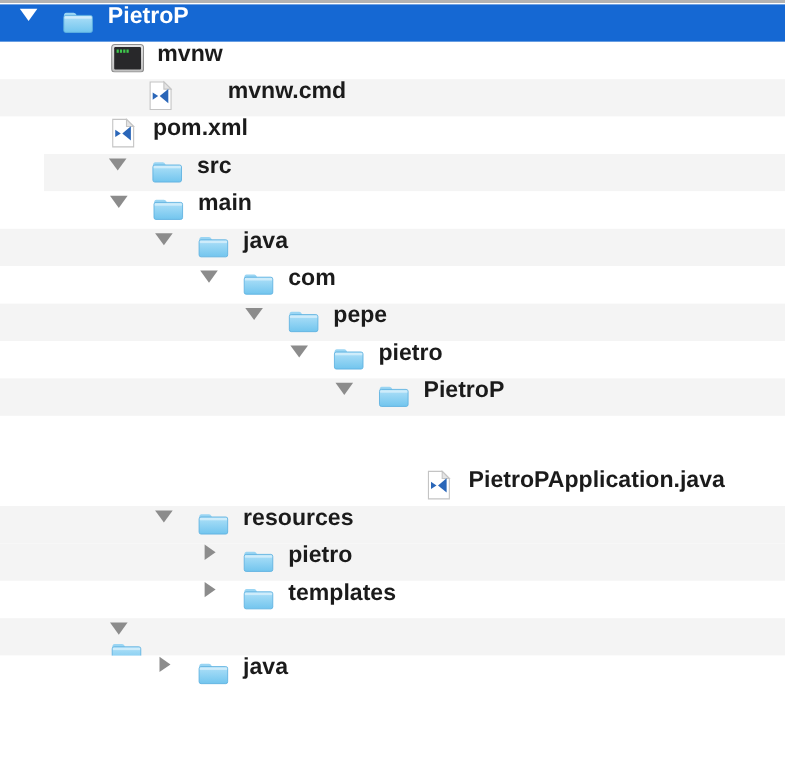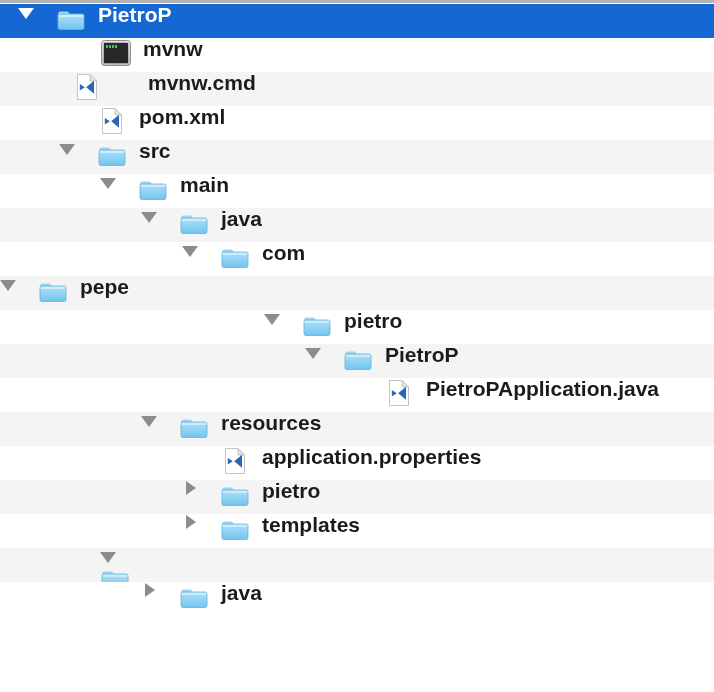--- a/index.html
+++ b/index.html
@@ -125,7 +125,7 @@
         </span>
     <span class="label">mvnw</span>
   </div>
-      <div class="row alt" style=" gap: 34px;">
+      <div class="row alt" style="padding-left: 59px; gap: 34px;">
     <span class="twisty"></span>
     <span class="icon">
           <svg width="22" height="28" viewBox="0 0 22 28">

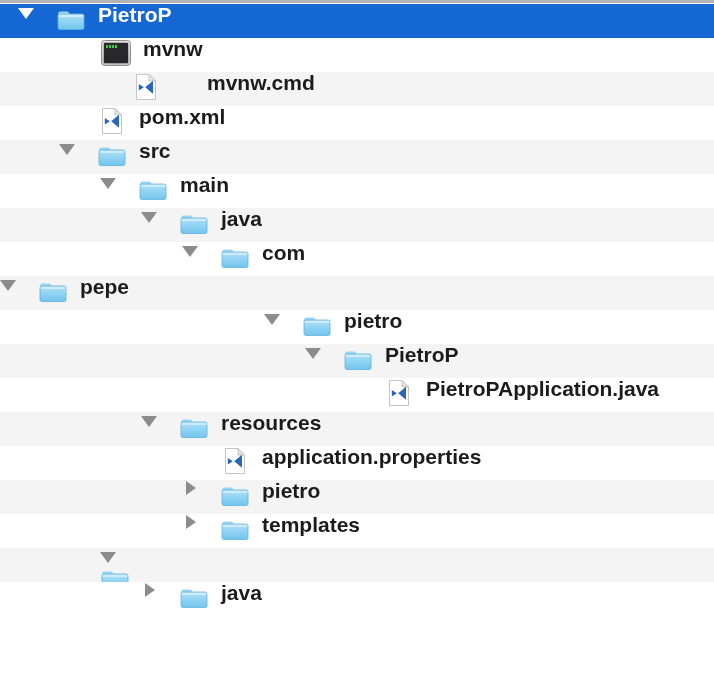--- a/index.html
+++ b/index.html
@@ -153,7 +153,7 @@
         </span>
     <span class="label">pom.xml</span>
   </div>
-      <div class="row alt" style="padding-left: 59px;">
+      <div class="row alt" style="padding-left: 59px; margin-left: 40px;">
     <span class="twisty down"></span>
     <span class="icon">
           <svg width="28" height="23" viewBox="0 0 28 23">

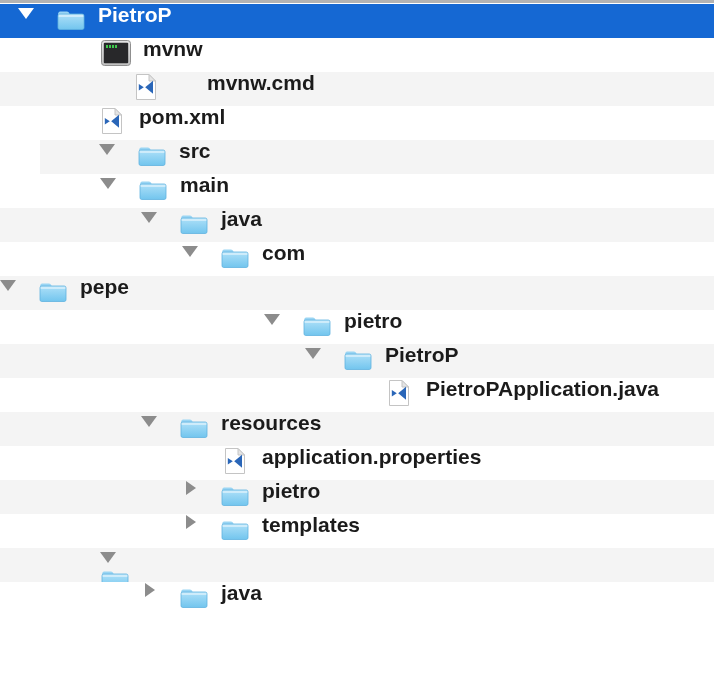--- a/index.html
+++ b/index.html
@@ -197,7 +197,7 @@
         </span>
     <span class="label">com</span>
   </div>
-      <div class="row alt" style="">
+      <div class="row alt" style="padding-left: 223px;">
     <span class="twisty down"></span>
     <span class="icon">
           <svg width="28" height="23" viewBox="0 0 28 23">

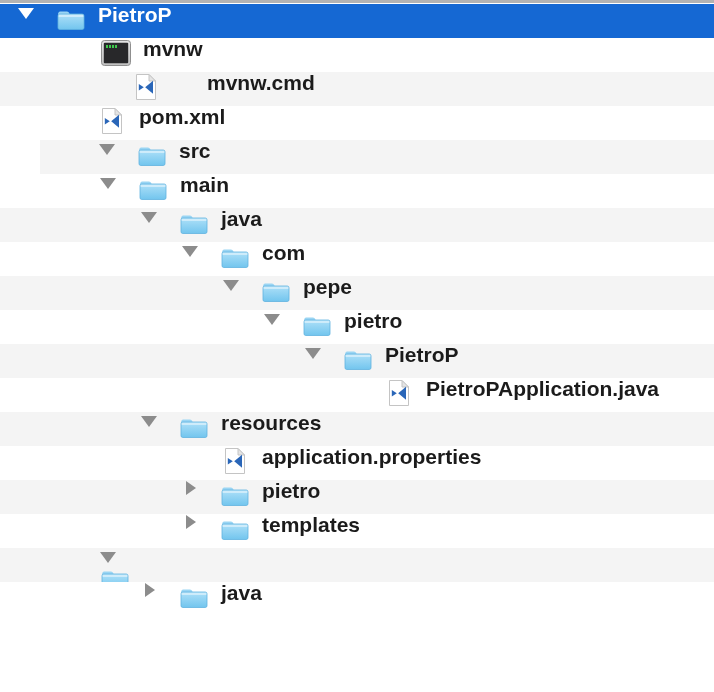--- a/index.html
+++ b/index.html
@@ -230,7 +230,7 @@
         </span>
     <span class="label">PietroP</span>
   </div>
-      <div class="row" style="padding-left: 346px;">
+      <div class="row" style="padding-left: 346px; margin-top: 48px;">
     <span class="twisty"></span>
     <span class="icon">
           <svg width="22" height="28" viewBox="0 0 22 28">

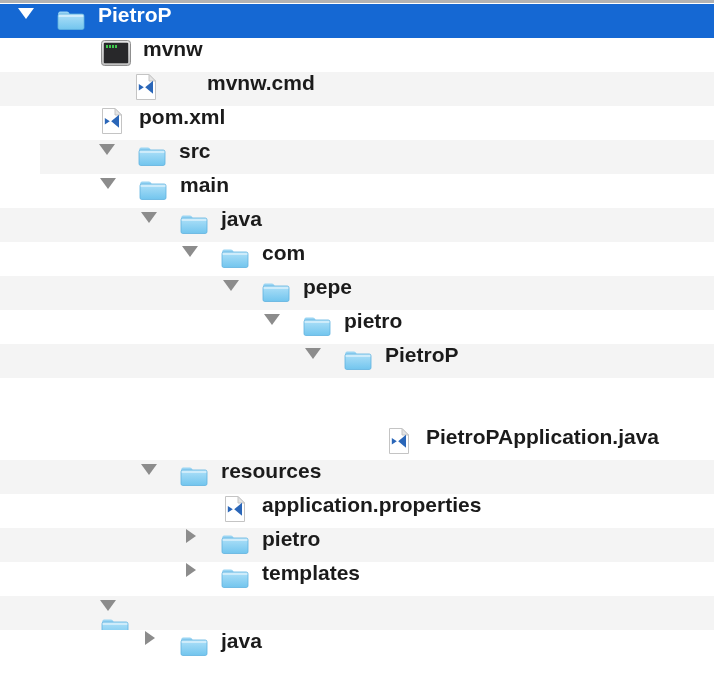--- a/index.html
+++ b/index.html
@@ -255,20 +255,6 @@
         </span>
     <span class="label">resources</span>
   </div>
-      <div class="row" style="padding-left: 182px;">
-    <span class="twisty"></span>
-    <span class="icon">
-          <svg width="22" height="28" viewBox="0 0 22 28">
-    <path d="M1.5 1.5 H14 L20.5 8 V26.5 H1.5 Z" fill="#ffffff" stroke="#c4c4c4"></path>
-    <path d="M14 1.5 L20.5 8 L14 8 Z" fill="#e4e4e4" stroke="#c4c4c4"></path>
-    <g style="fill:var(--vs-blue)">
-      <polygon points="3.8,11 8.8,14.3 3.8,17.6"></polygon>
-      <polygon points="18,7.8 10.2,14.3 18,20.8"></polygon>
-    </g>
-  </svg>
-        </span>
-    <span class="label">application.properties</span>
-  </div>
       <div class="row alt" style="padding-left: 182px;">
     <span class="twisty right"></span>
     <span class="icon">

